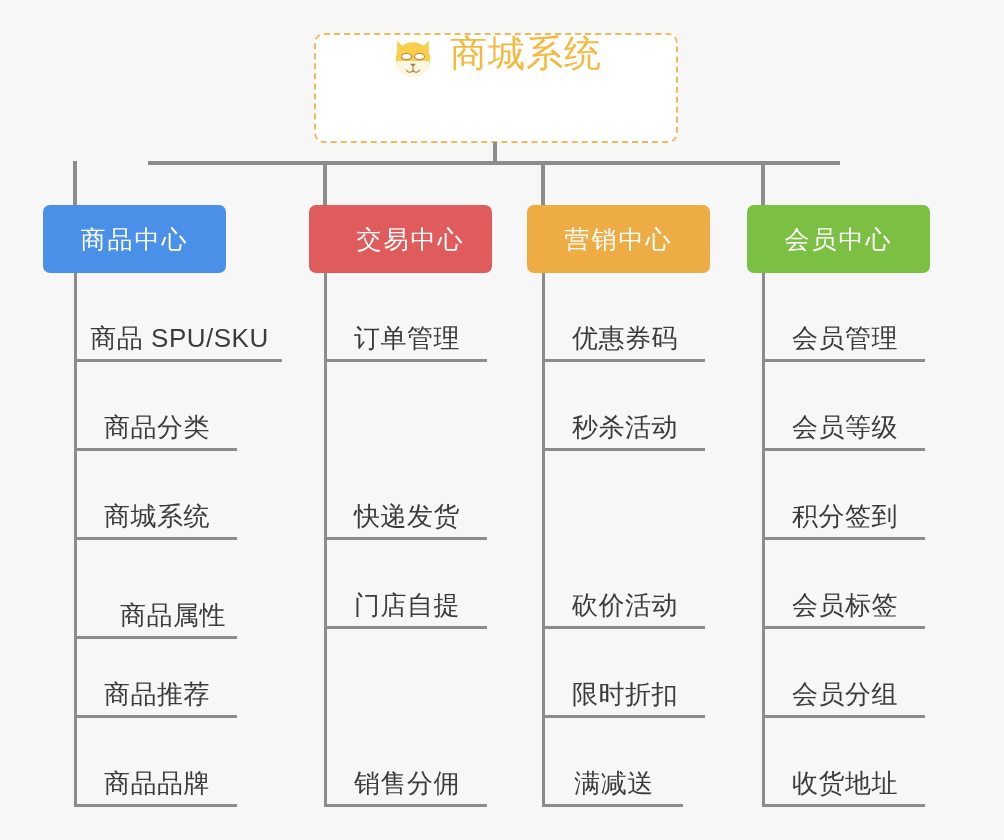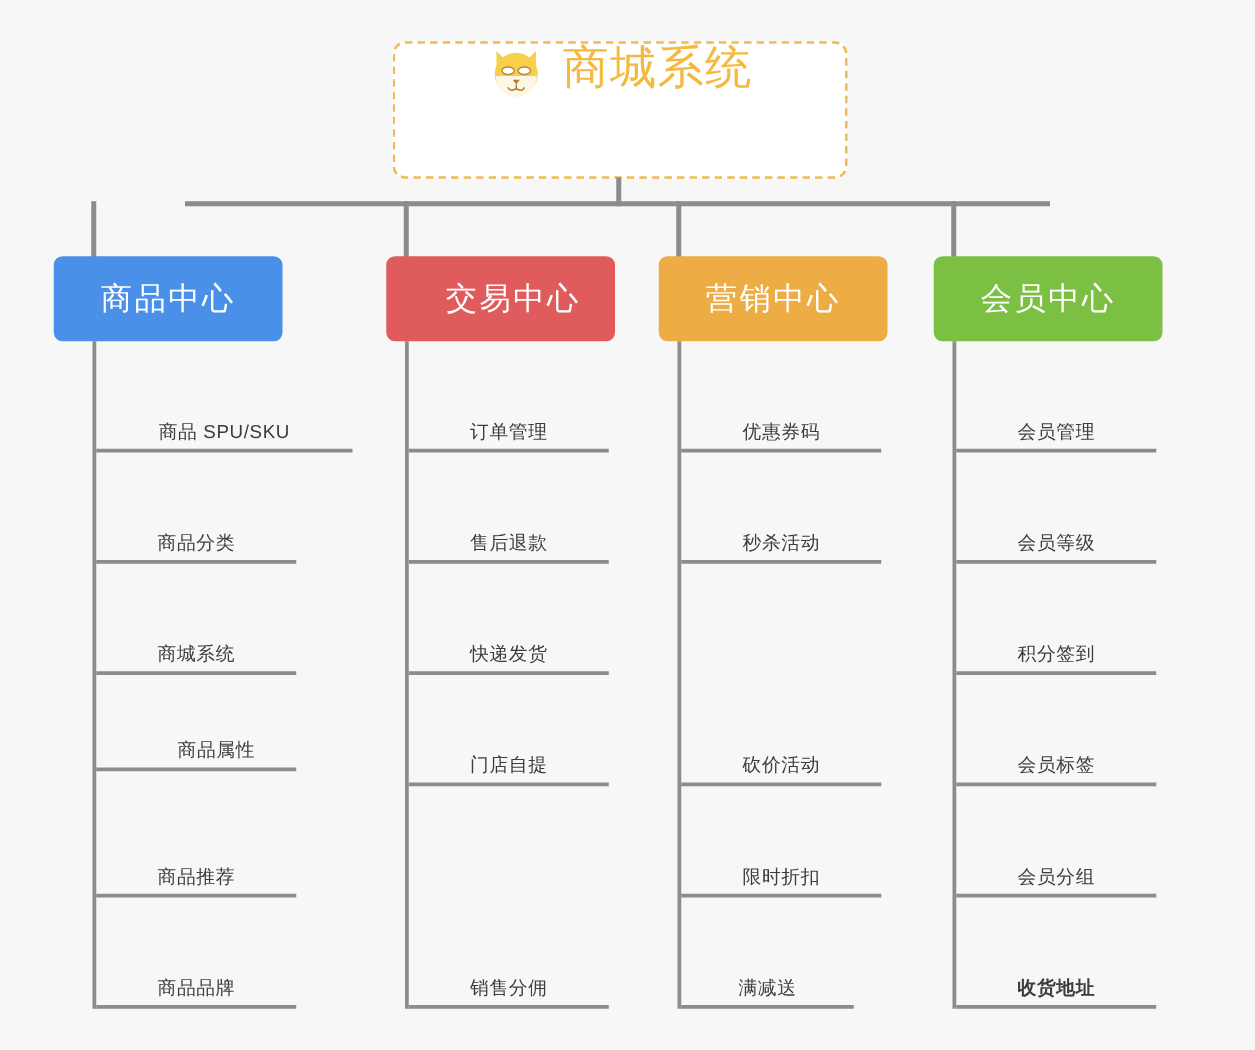--- a/index.html
+++ b/index.html
@@ -115,7 +115,7 @@
     border-bottom: 3px solid #8c8c8c;
   }
   .leaf-label {
-    font-size: 15px;
+    font-size: 26px;
     color: #3c3c3c;
     line-height: 1.15;
     white-space: nowrap;

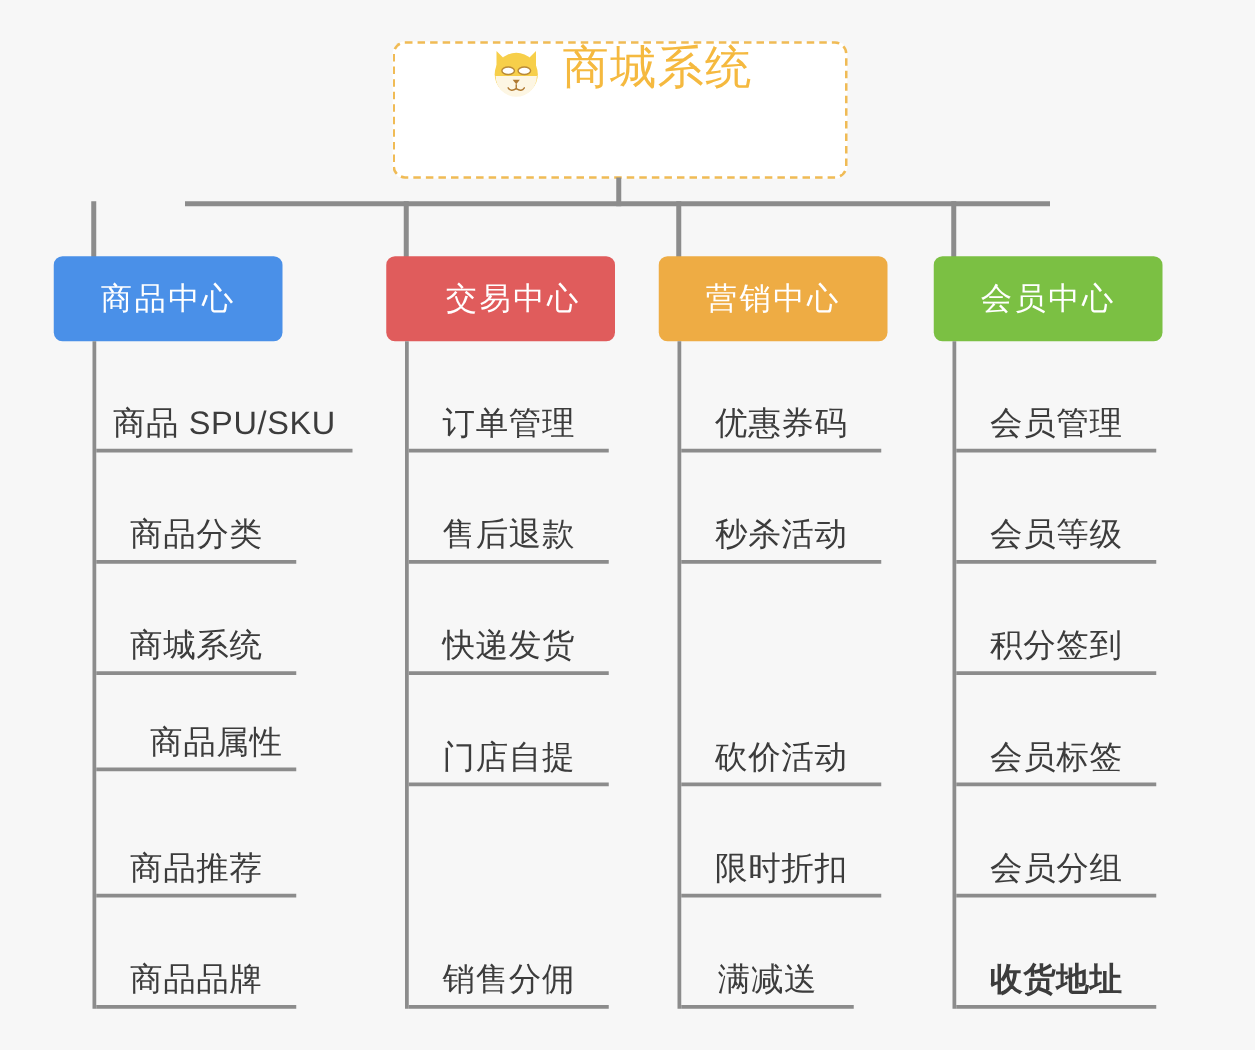--- a/index.html
+++ b/index.html
@@ -184,9 +184,6 @@
         <div class="leaf" style="top: 0px; width: 160px;">
           <span class="leaf-label">订单管理</span>
         </div>
-        <div class="leaf" style="top: 89px; width: 160px;">
-          <span class="leaf-label">售后退款</span>
-        </div>
         <div class="leaf" style="top: 178px; width: 160px;">
           <span class="leaf-label">快递发货</span>
         </div>

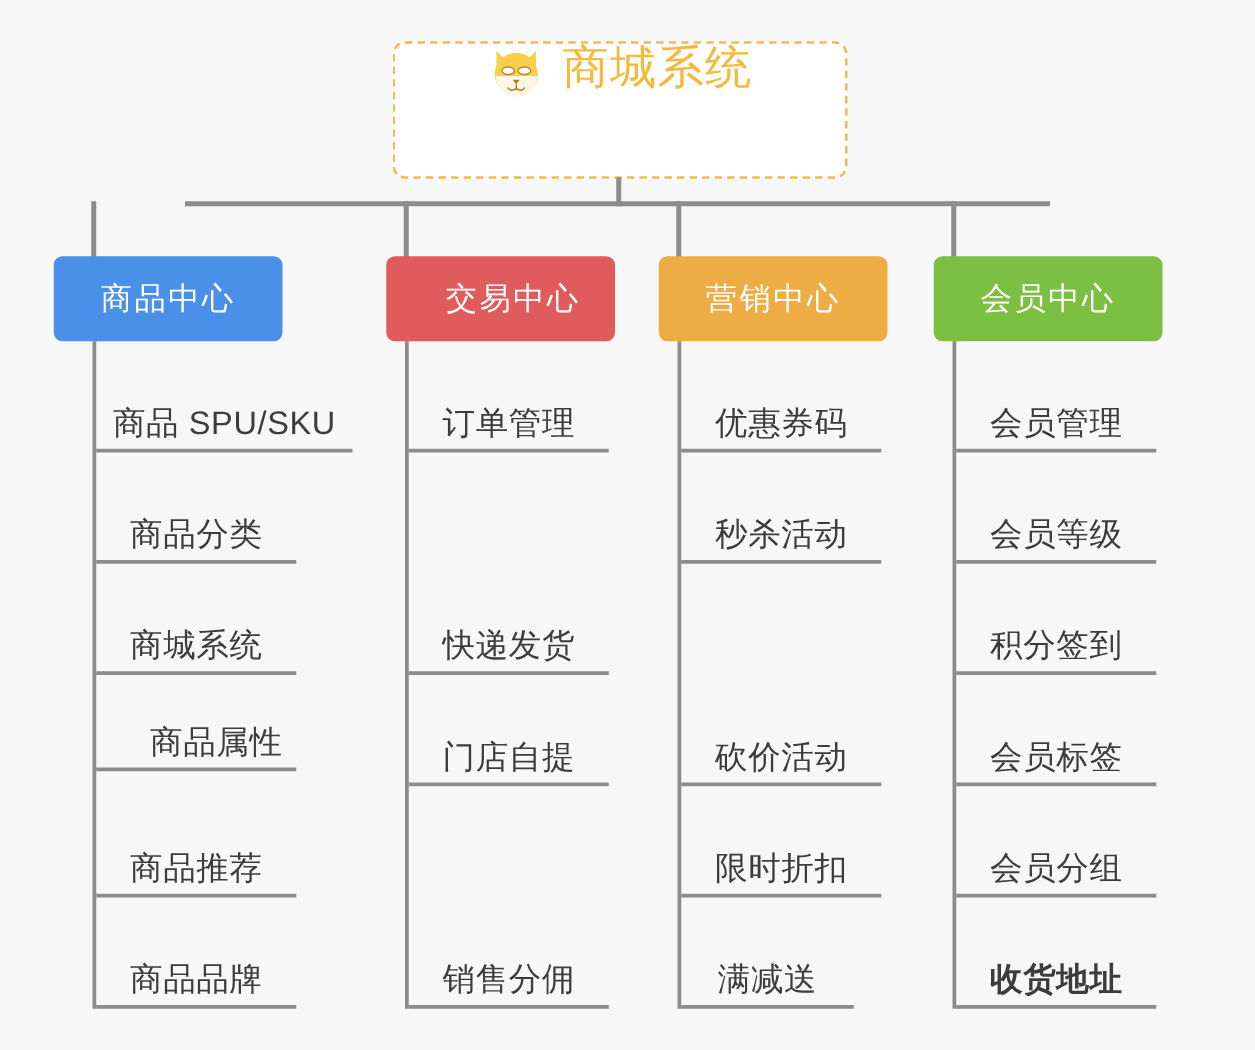--- a/index.html
+++ b/index.html
@@ -165,7 +165,7 @@
         <div class="leaf" style="top: 178px; width: 160px;">
           <span class="leaf-label">商城系统</span>
         </div>
-        <div class="leaf" style="top: 255px; width: 160px; padding-left: 32px;">
+        <div class="leaf" style="top: 277px; width: 160px; padding-left: 32px;">
           <span class="leaf-label">商品属性</span>
         </div>
         <div class="leaf" style="top: 356px; width: 160px;">

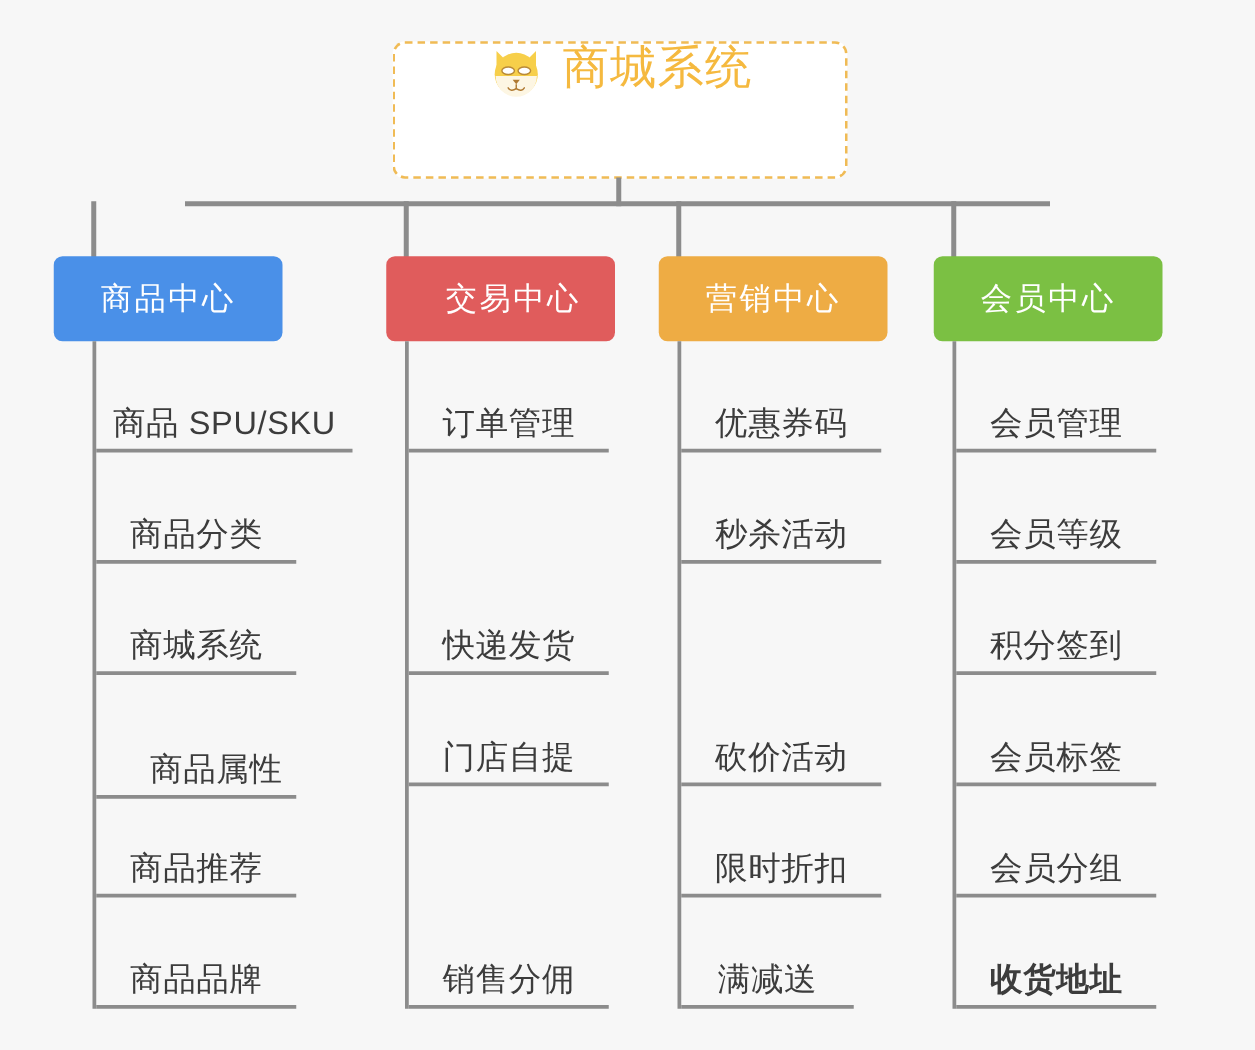--- a/index.html
+++ b/index.html
@@ -237,7 +237,7 @@
         <div class="leaf" style="top: 356px; width: 160px;">
           <span class="leaf-label">会员分组</span>
         </div>
-        <div class="leaf" style="top: 445px; width: 160px; font-weight: bold;">
+        <div class="leaf" style="top: 445px; width: 160px;">
           <span class="leaf-label">收货地址</span>
         </div>
       </div>

